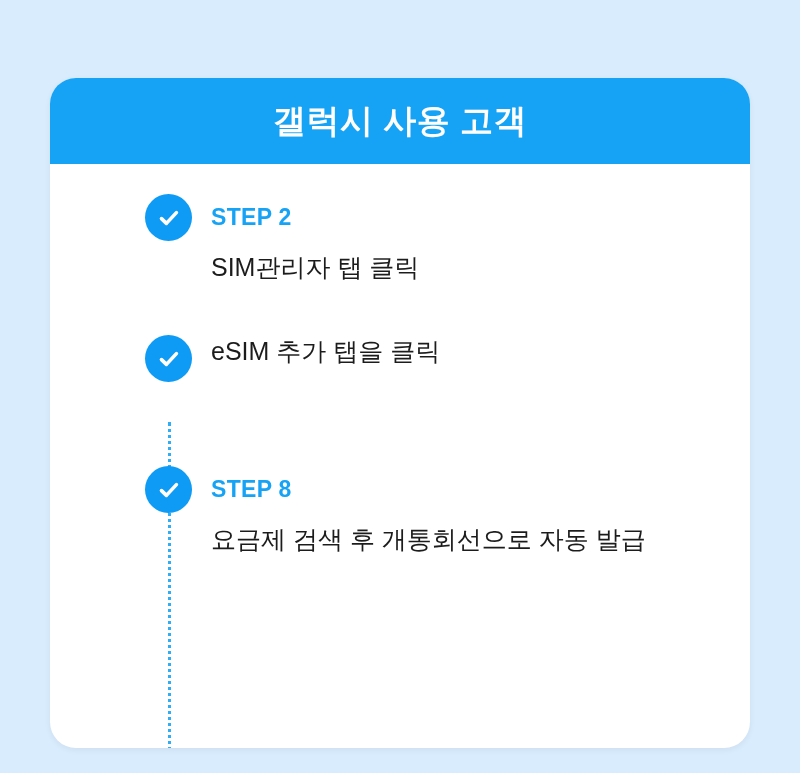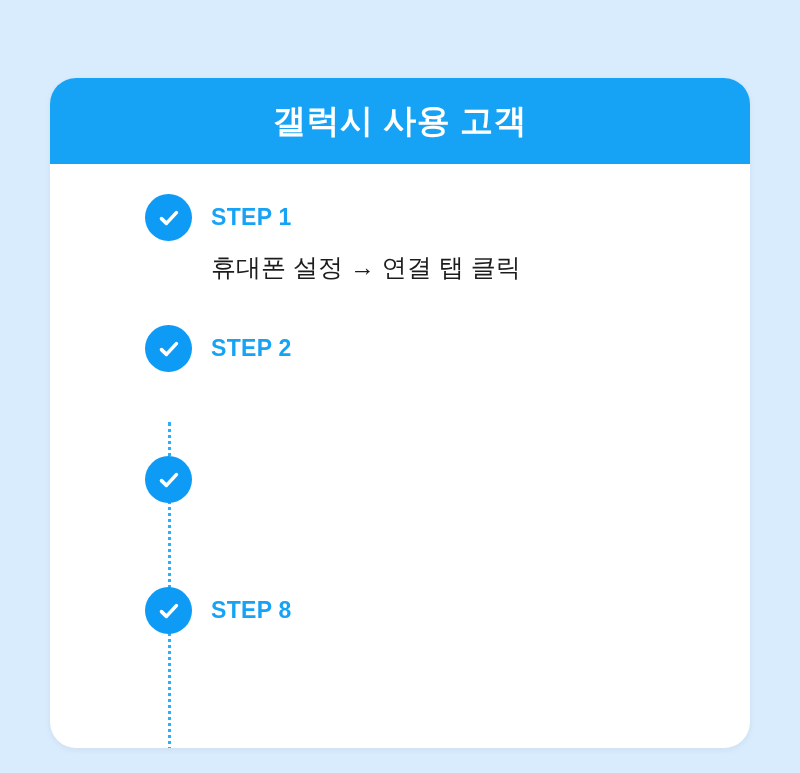--- a/index.html
+++ b/index.html
@@ -132,15 +132,6 @@
 
     <ul class="steps">
 
-      <li class="step step-1">
-        <span class="check-badge">
-          <svg width="26" height="26" viewBox="0 0 26 26" aria-hidden="true">
-            <path d="M5.5 13.6 L10.4 18.4 L20.4 7.6" fill="none" stroke="#ffffff" stroke-width="3.6" stroke-linecap="round" stroke-linejoin="round"></path>
-          </svg>
-        </span>
-        <span class="step-label">STEP 1</span>
-        <span class="step-desc">휴대폰 설정  →  연결 탭 클릭</span>
-      </li>
 
       <li class="step step-2">
         <span class="check-badge">

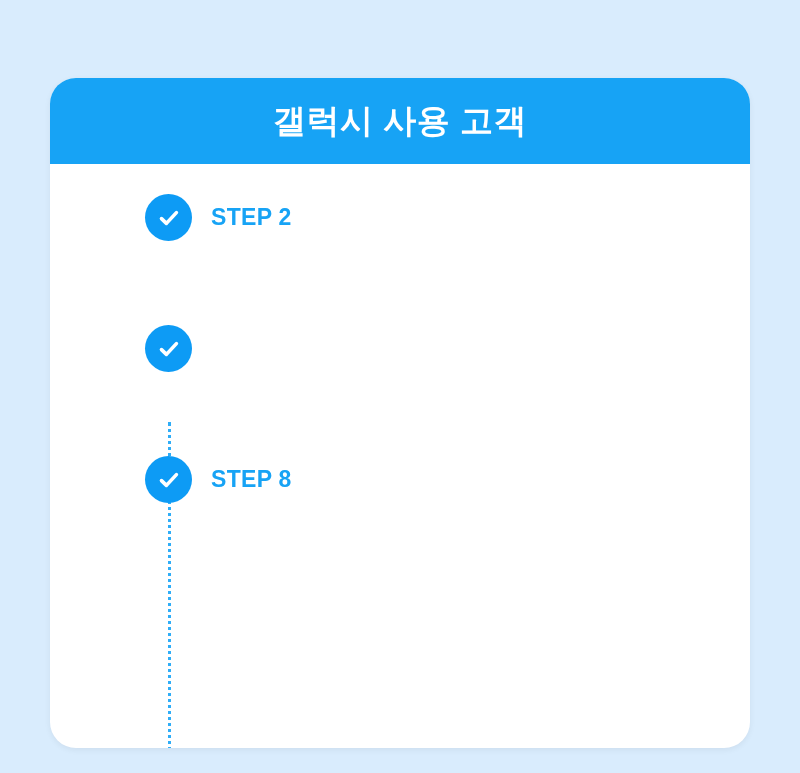--- a/index.html
+++ b/index.html
@@ -140,6 +140,7 @@
           </svg>
         </span>
         <span class="step-label">STEP 2</span>
+        <span class="step-desc">SIM관리자 탭 클릭</span>
       </li>
 
       <li class="step step-3">

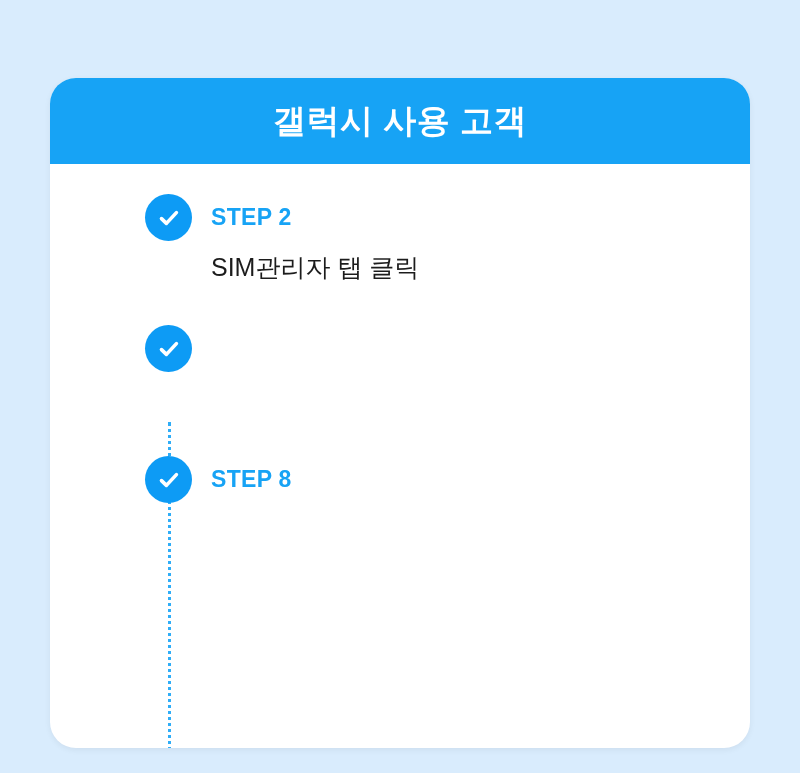--- a/index.html
+++ b/index.html
@@ -149,6 +149,7 @@
             <path d="M5.5 13.6 L10.4 18.4 L20.4 7.6" fill="none" stroke="#ffffff" stroke-width="3.6" stroke-linecap="round" stroke-linejoin="round"></path>
           </svg>
         </span>
+        <span class="step-desc">eSIM 추가 탭을 클릭</span>
       </li>
 
       <li class="step step-4">

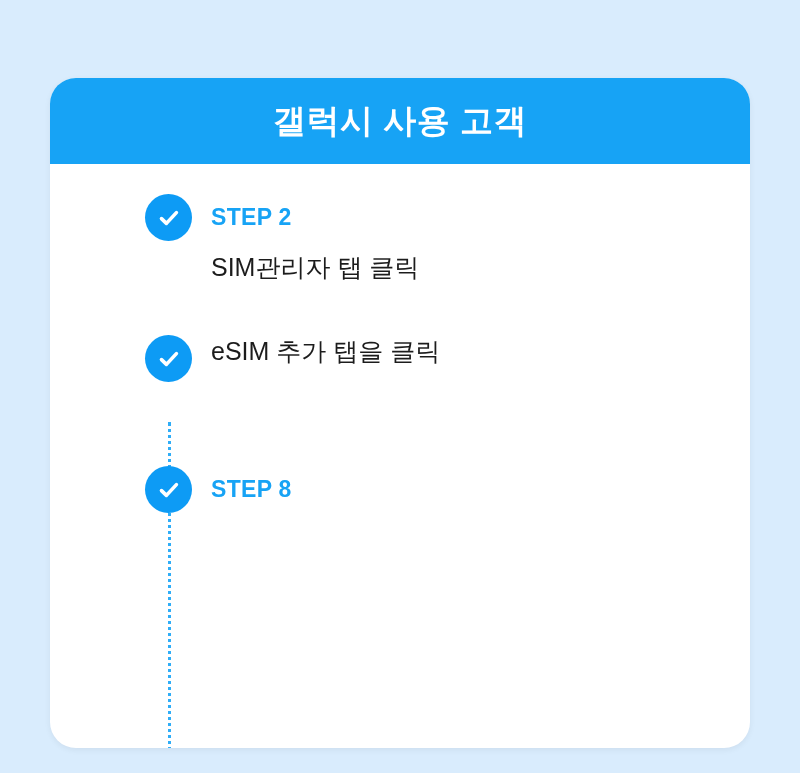--- a/index.html
+++ b/index.html
@@ -159,6 +159,7 @@
           </svg>
         </span>
         <span class="step-label">STEP 8</span>
+        <span class="step-desc">요금제 검색 후 개통회선으로 자동 발급</span>
       </li>
 
     </ul>

